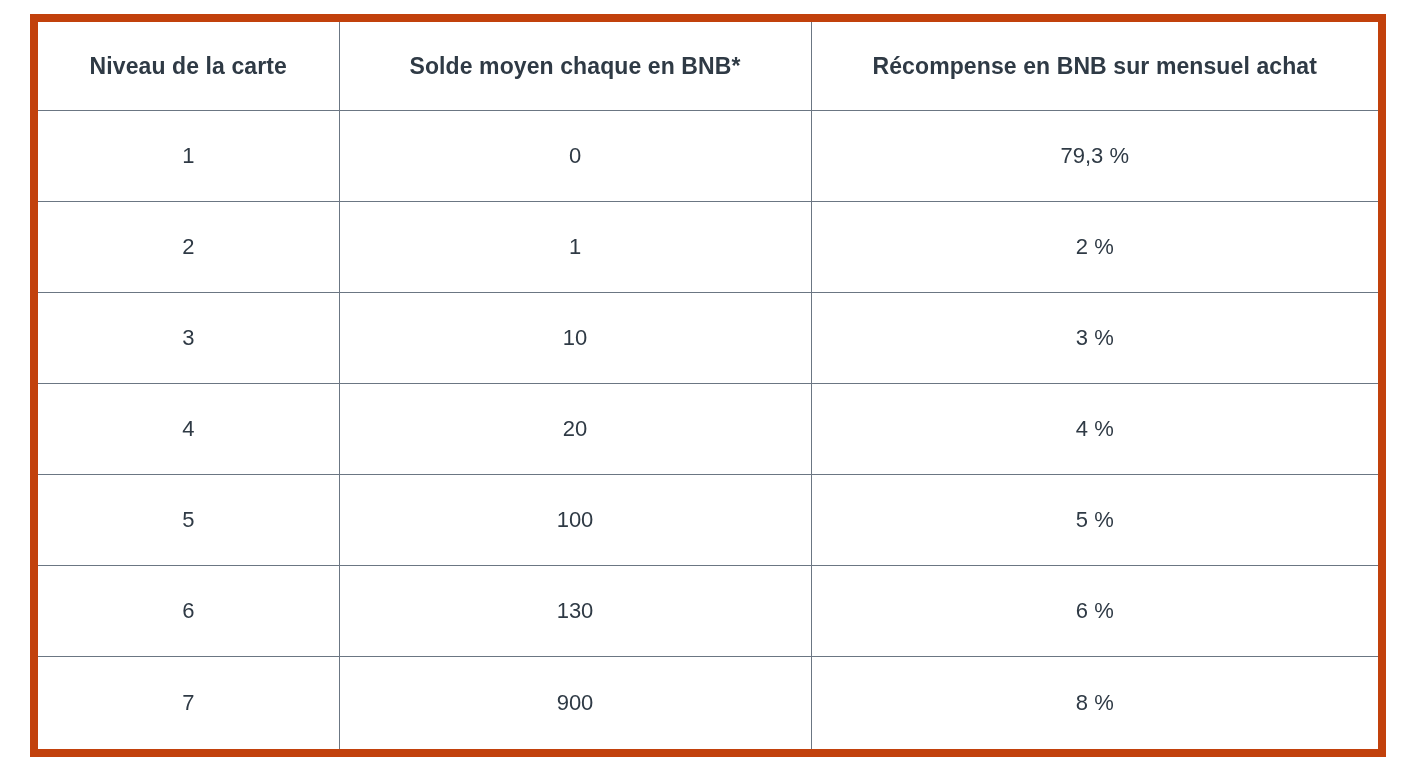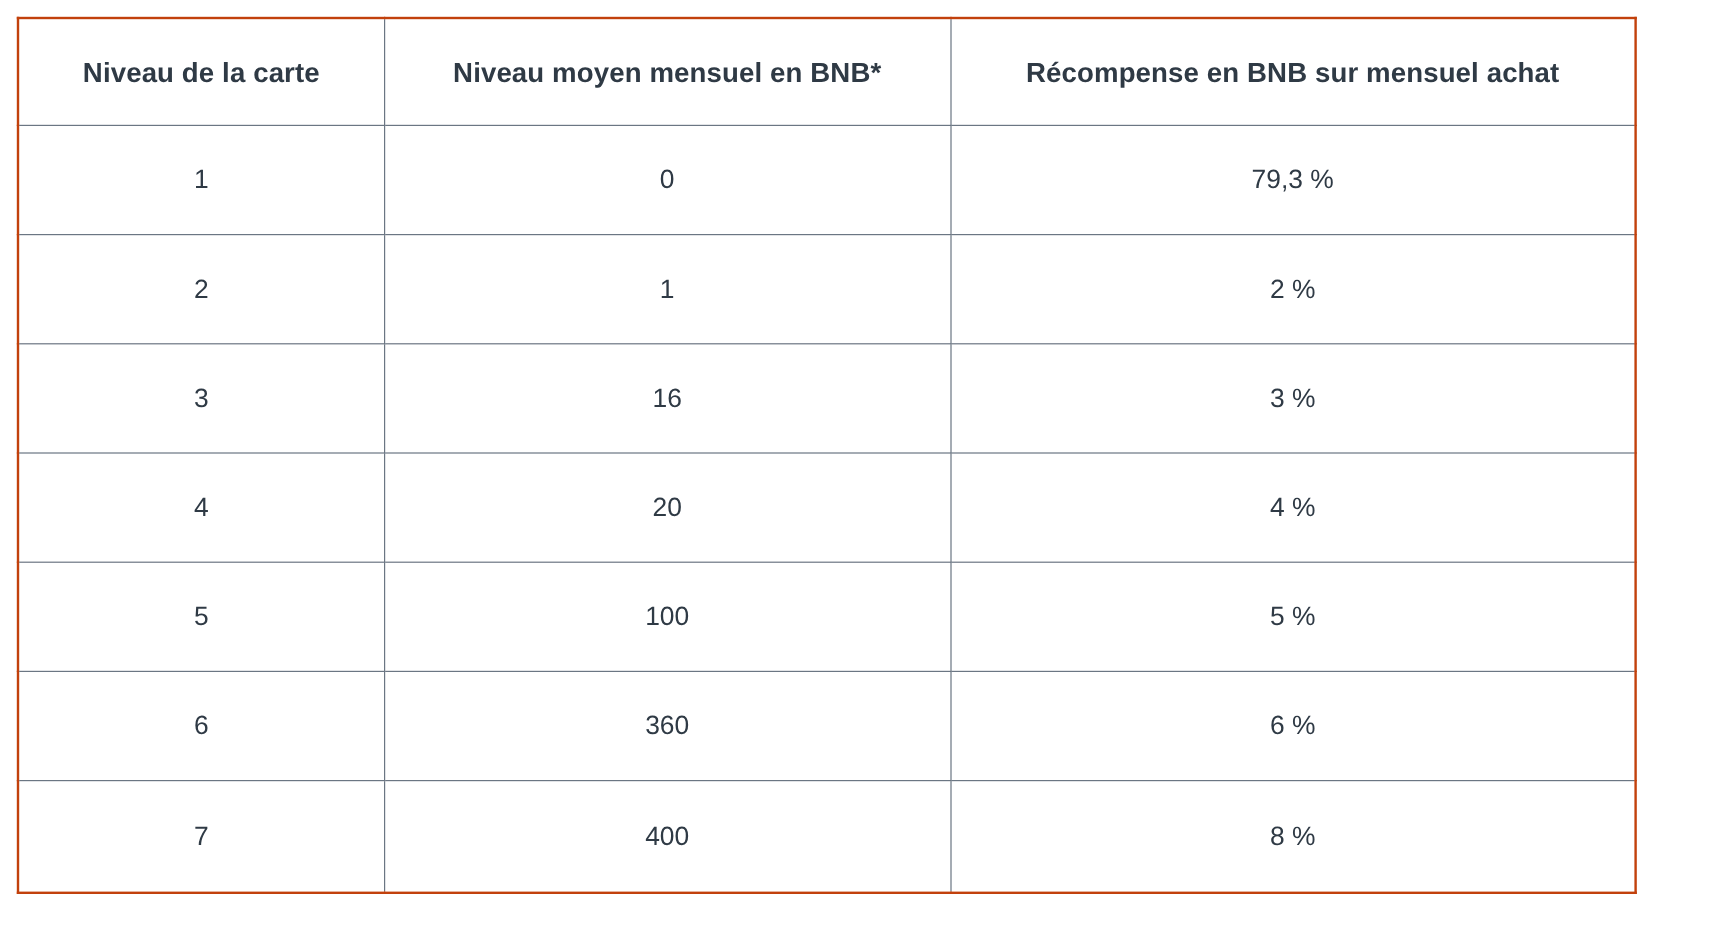--- a/index.html
+++ b/index.html
@@ -24,9 +24,9 @@
   table.reward-table {
     border-collapse: collapse;
     width: 1348px;
-    margin-left: 0;
+    margin-left: 16px;
     table-layout: fixed;
-    border: 2px solid #c2410c;
+    border: 8px solid #c2410c;
   }
   table.reward-table col.c1 { width: 305px; }
   table.reward-table col.c2 { width: 472px; }

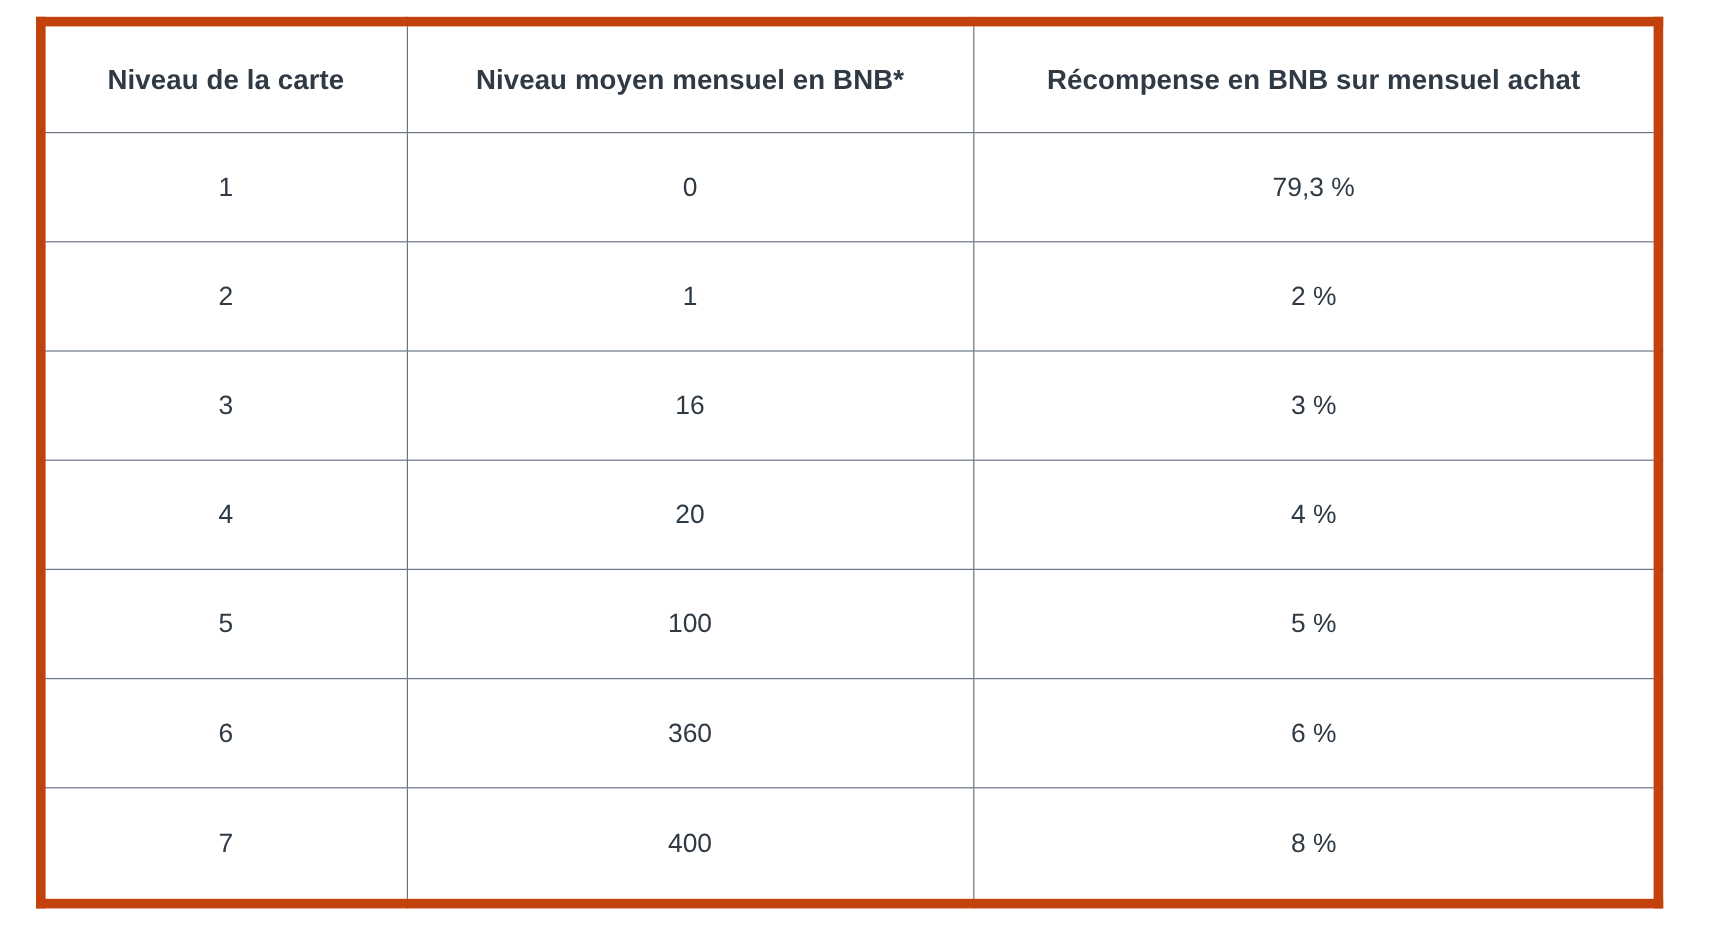--- a/index.html
+++ b/index.html
@@ -68,7 +68,7 @@
     <thead>
       <tr>
         <th>Niveau de la carte</th>
-        <th>Niveau moyen mensuel en BNB*</th>
+        <th>Solde moyen chaque en BNB*</th>
         <th>Récompense en BNB sur mensuel achat</th>
       </tr>
     </thead>

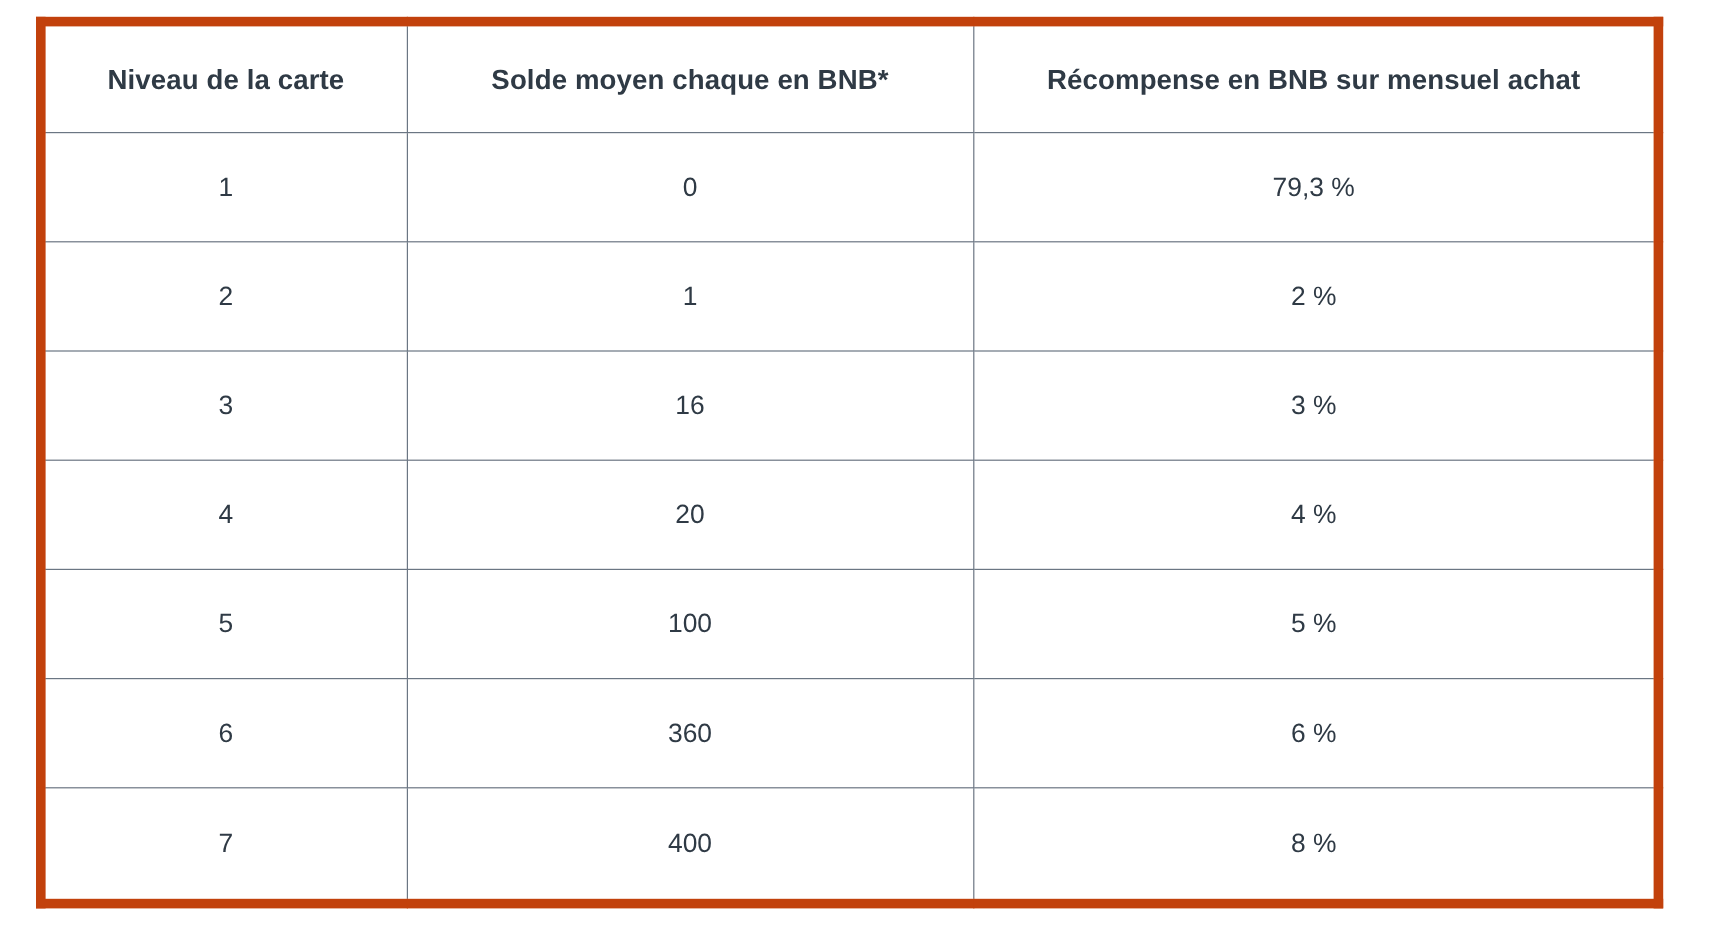--- a/index.html
+++ b/index.html
@@ -85,7 +85,7 @@
       </tr>
       <tr>
         <td>3</td>
-        <td>16</td>
+        <td>10</td>
         <td>3 %</td>
       </tr>
       <tr>

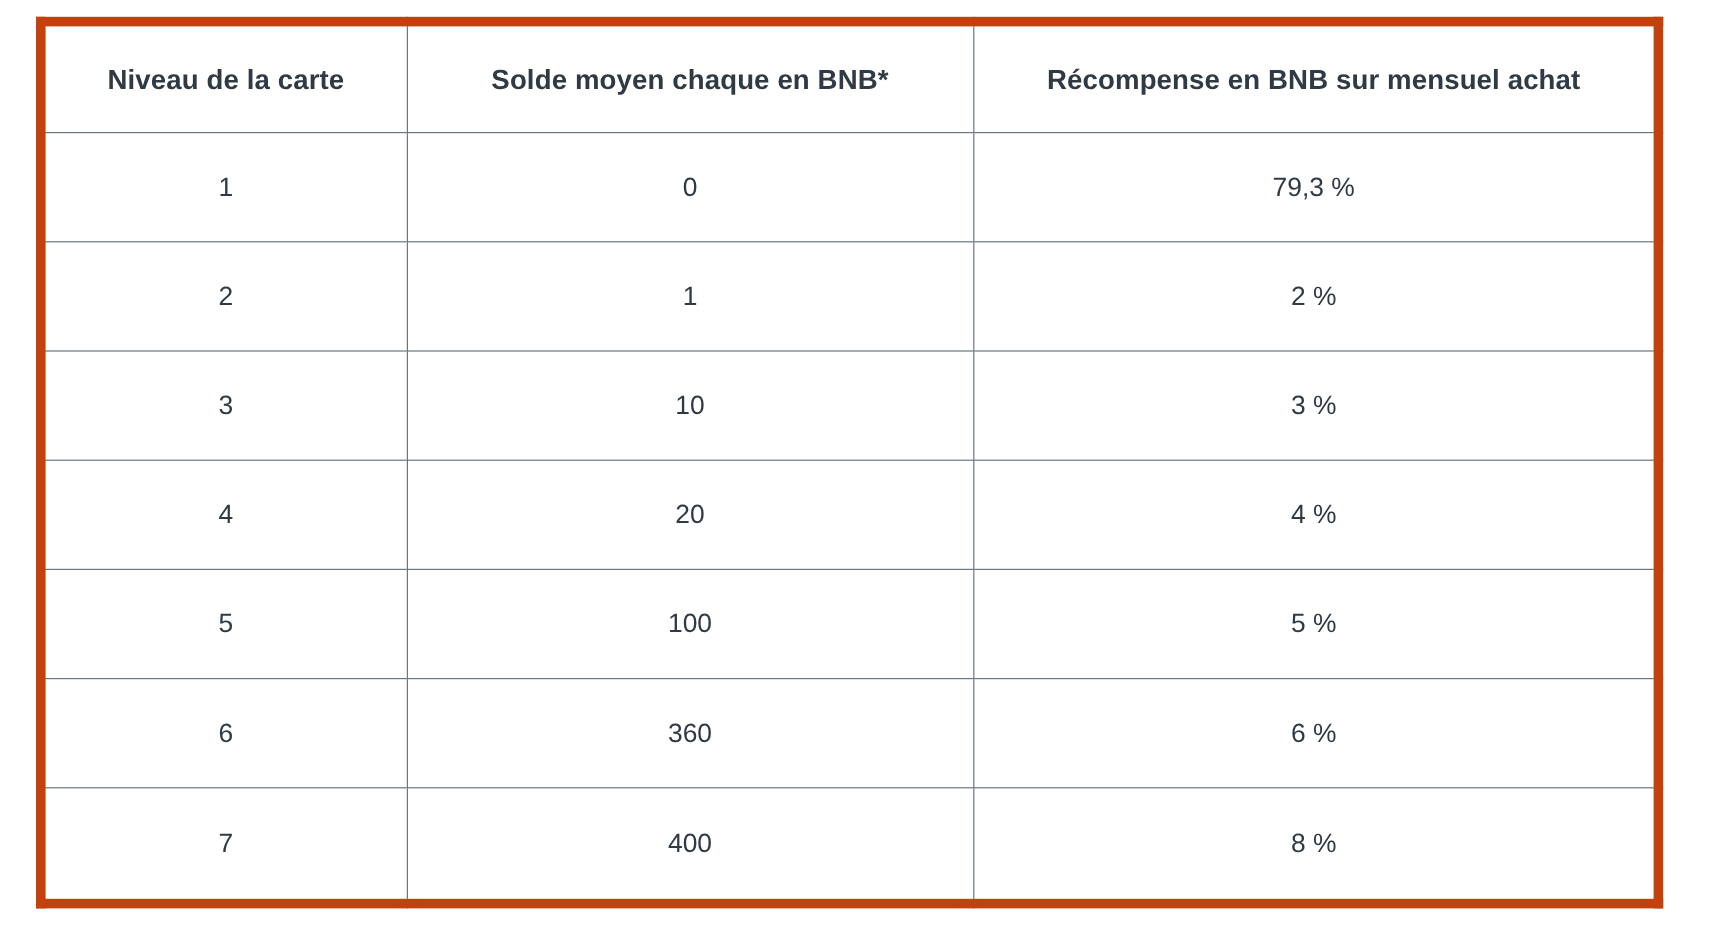--- a/index.html
+++ b/index.html
@@ -100,7 +100,7 @@
       </tr>
       <tr>
         <td>6</td>
-        <td>360</td>
+        <td>130</td>
         <td>6 %</td>
       </tr>
       <tr>

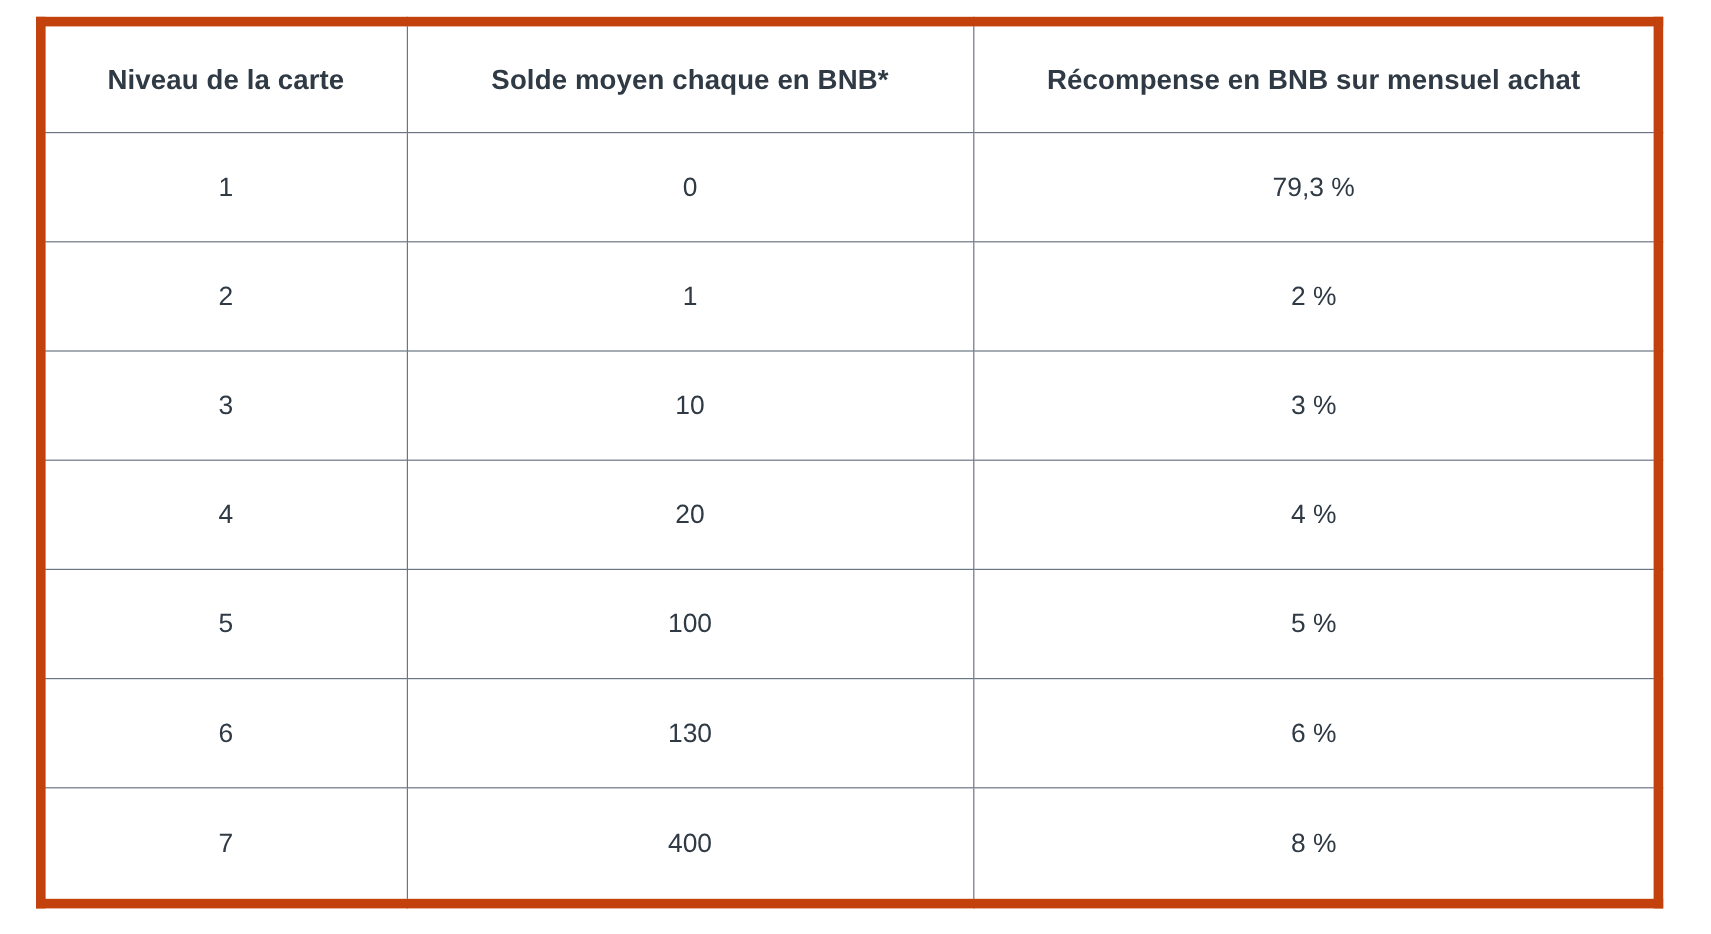--- a/index.html
+++ b/index.html
@@ -105,7 +105,7 @@
       </tr>
       <tr>
         <td>7</td>
-        <td>400</td>
+        <td>900</td>
         <td>8 %</td>
       </tr>
     </tbody>

